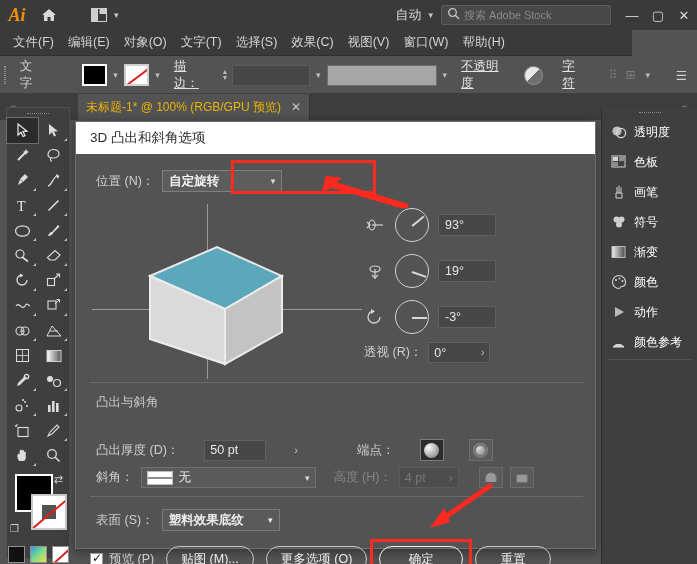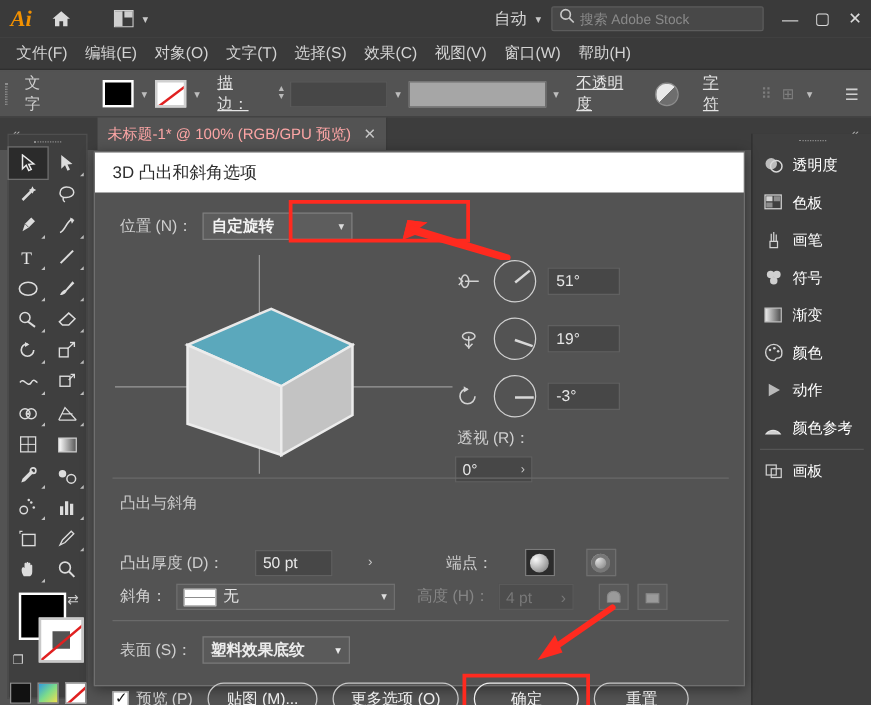--- a/index.html
+++ b/index.html
@@ -46,7 +46,7 @@
 
   
   .menubar {
-    position: absolute; top: 30px; left: 0; width: 697px; height: 26px;
+    position: absolute; top: 30px; left: 0; width: 632px; height: 26px;
     background: #3a3a3a; display: flex; align-items: center; padding-left: 6px;
     border-bottom: 1px solid #2f2f2f;
   }

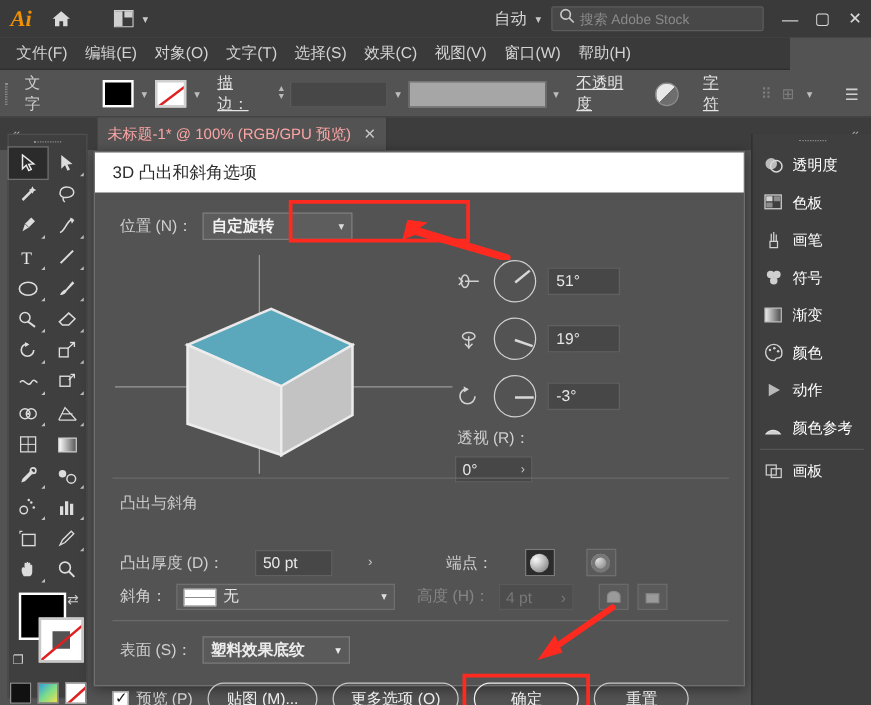--- a/index.html
+++ b/index.html
@@ -102,7 +102,7 @@
     display: flex; align-items: center; padding: 0 8px; gap: 10px;
     border-right: 1px solid #333;
   }
-  .doctab-label { color: #fca5a5; font-size: 12px; }
+  .doctab-label { color: #eab308; font-size: 12px; }
   .doctab-close { color: #c6c6c6; font-size: 12px; }
 
   

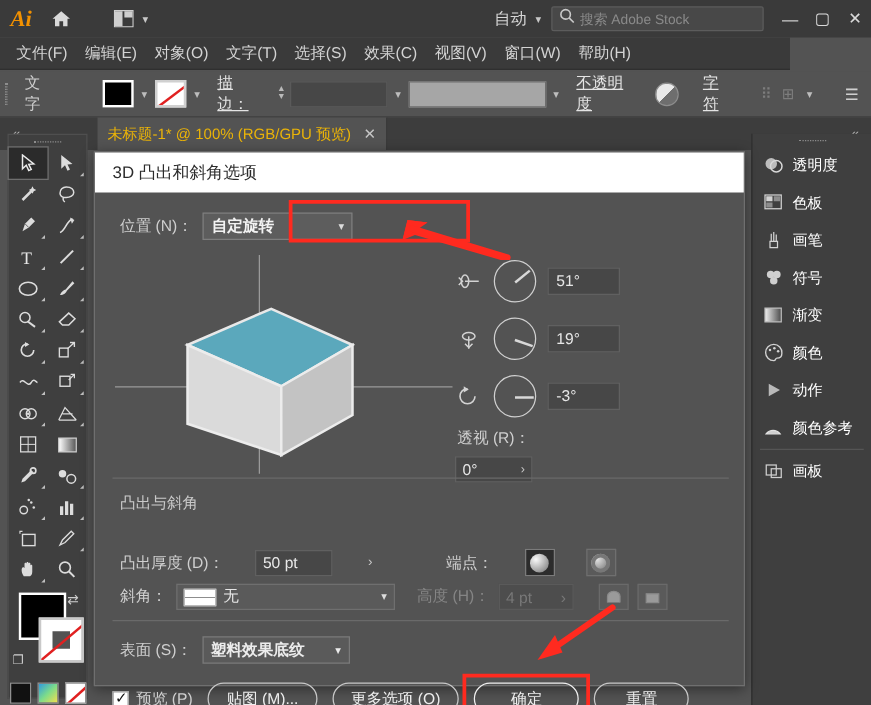--- a/index.html
+++ b/index.html
@@ -701,7 +701,7 @@
           <div class="dial">
             <span class="hand" style="transform: rotate(-39deg);"></span>
           </div>
-          <div class="numfield">51°</div>
+          <div class="numfield">93°</div>
         </div>
         <div class="rot-row">
           <span class="rot-ico">

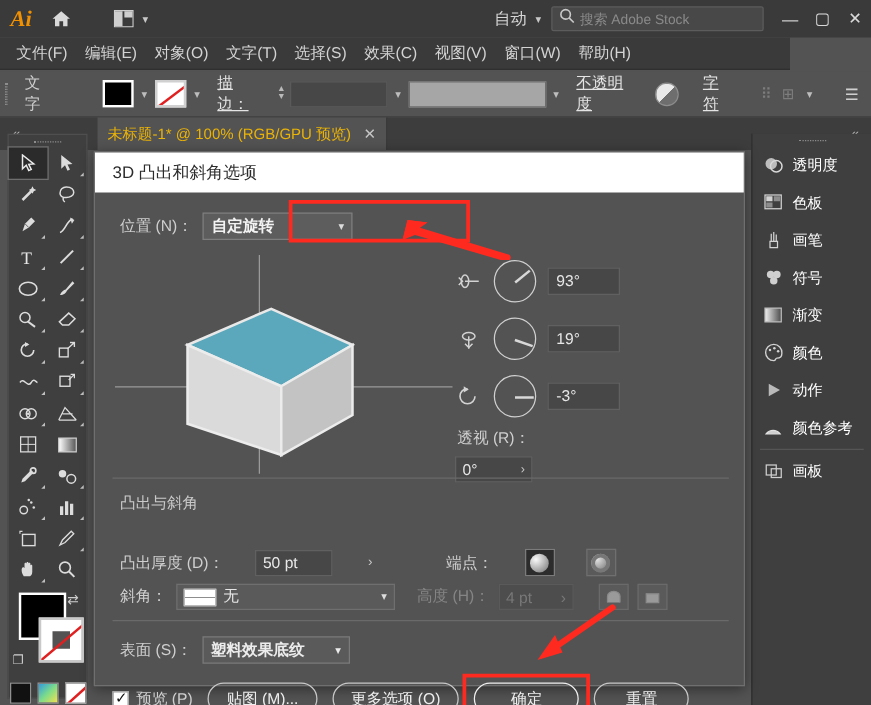--- a/index.html
+++ b/index.html
@@ -202,7 +202,7 @@
     width: 58px; height: 22px; background: #474747; border: 1px solid #606060;
     color: #e6e6e6; font-size: 12.5px; display:flex; align-items:center; padding: 0 6px;
   }
-  .persp-row { position: absolute; left: 288px; top: 188px; display:flex; align-items:center; gap:6px;flex-direction:column; }
+  .persp-row { position: absolute; left: 288px; top: 188px; display:flex; align-items:center; gap:6px; }
   .persp-field {
     width: 62px; height: 21px; background: #474747; border: 1px solid #606060; color: #e6e6e6;
     font-size: 12.5px; display: flex; align-items: center; justify-content: space-between; padding: 0 5px;

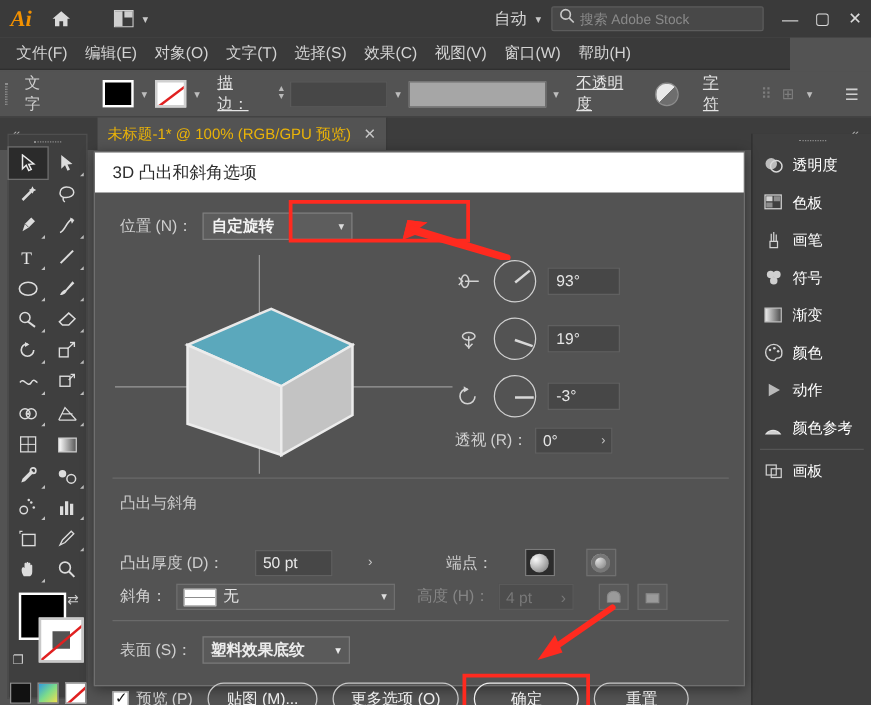--- a/index.html
+++ b/index.html
@@ -654,15 +654,6 @@
 
     <div class="rdivider"></div>
 
-    <div class="rrow">
-      <span class="ico">
-        <svg width="15" height="14" viewBox="0 0 15 14">
-            <rect x="1" y="2" width="8" height="8" fill="none" stroke="#cfcfcf"></rect>
-            <rect x="5" y="5" width="8" height="7" fill="none" stroke="#cfcfcf"></rect>
-          </svg>
-      </span>
-      <span class="lbl">画板</span>
-    </div>
   </div>
 
   <div class="dialog">

